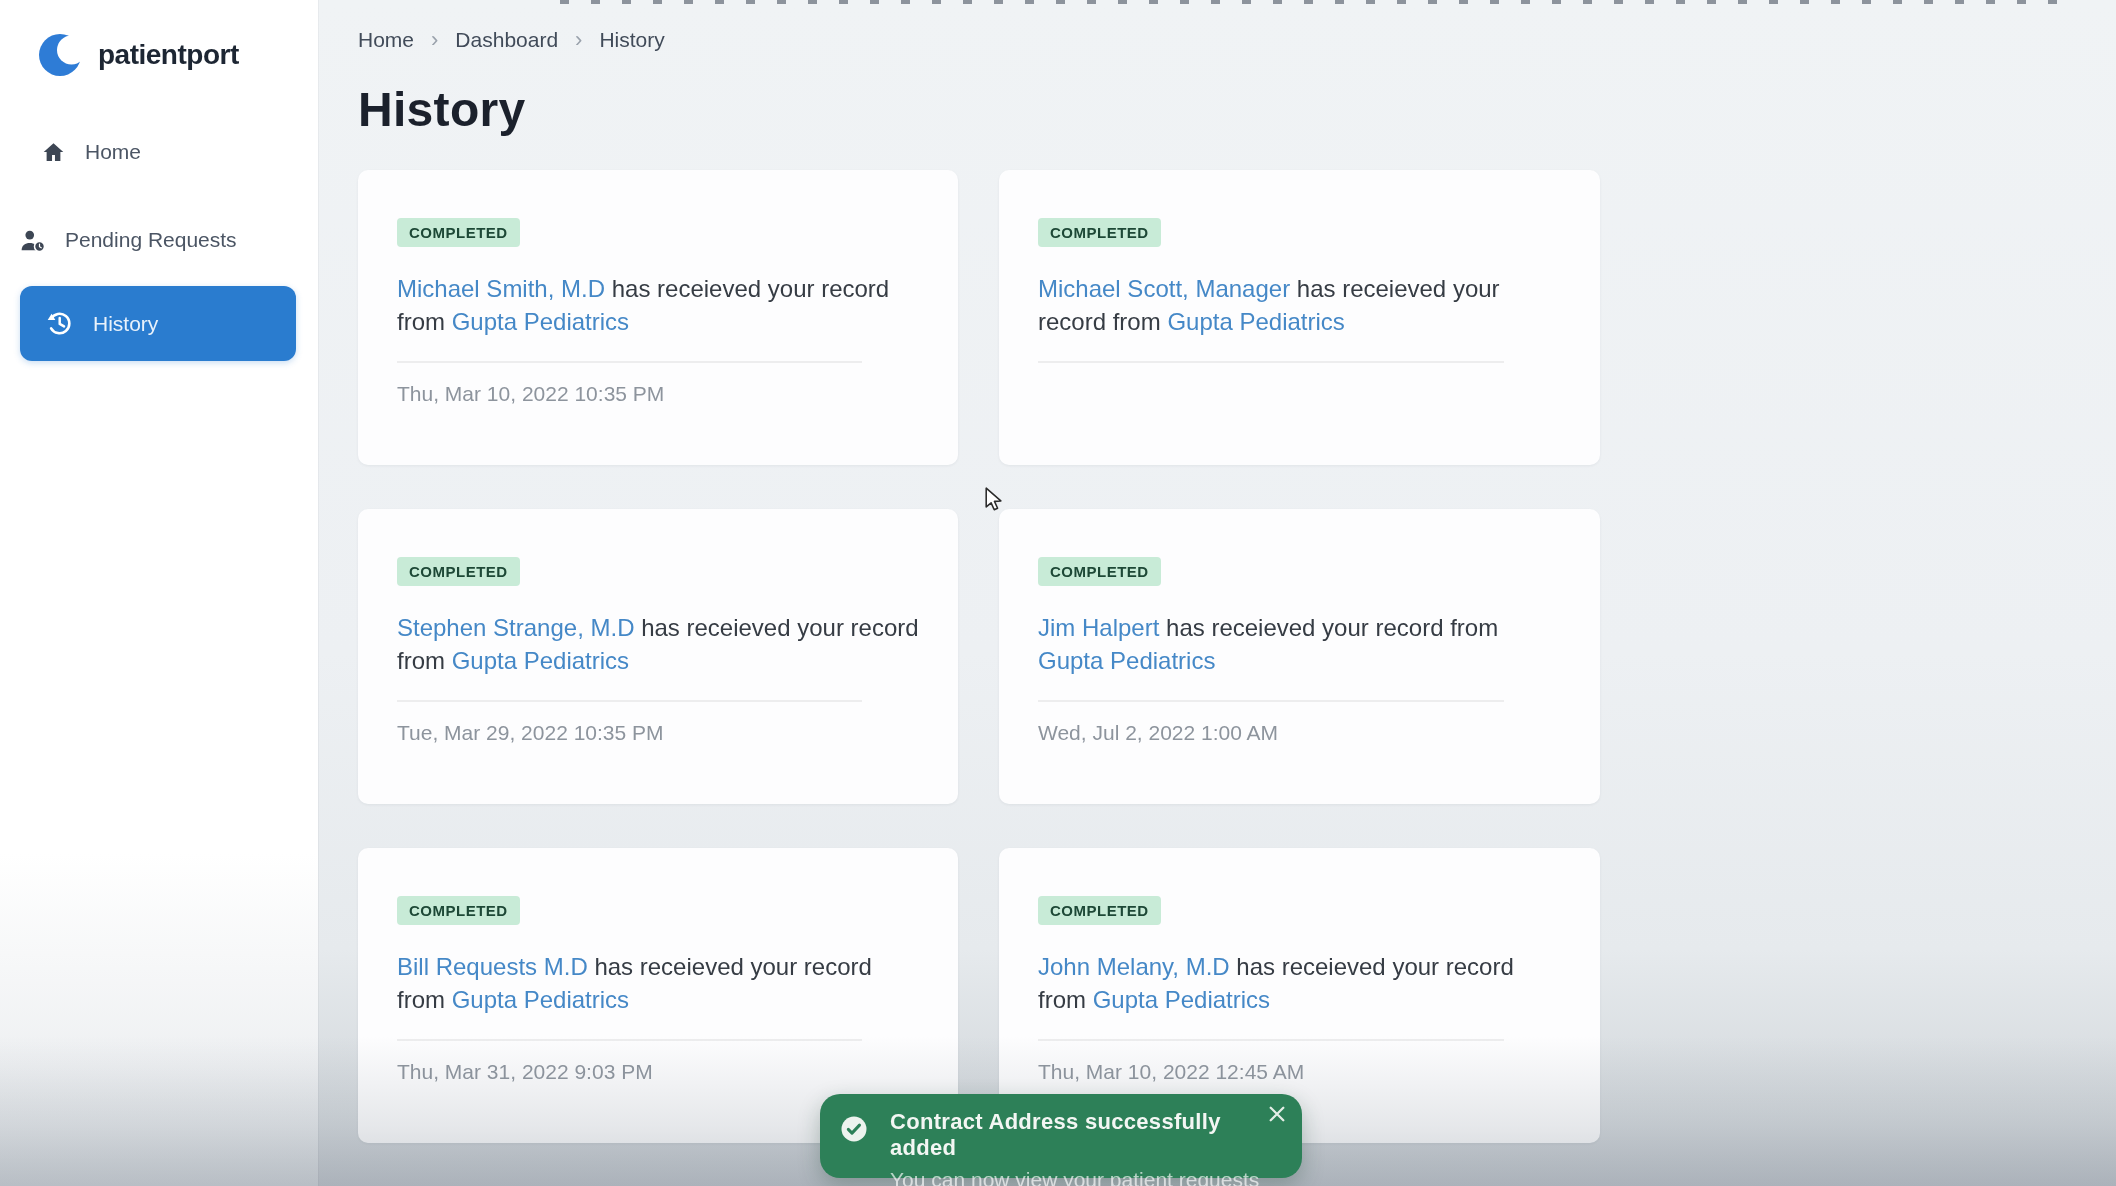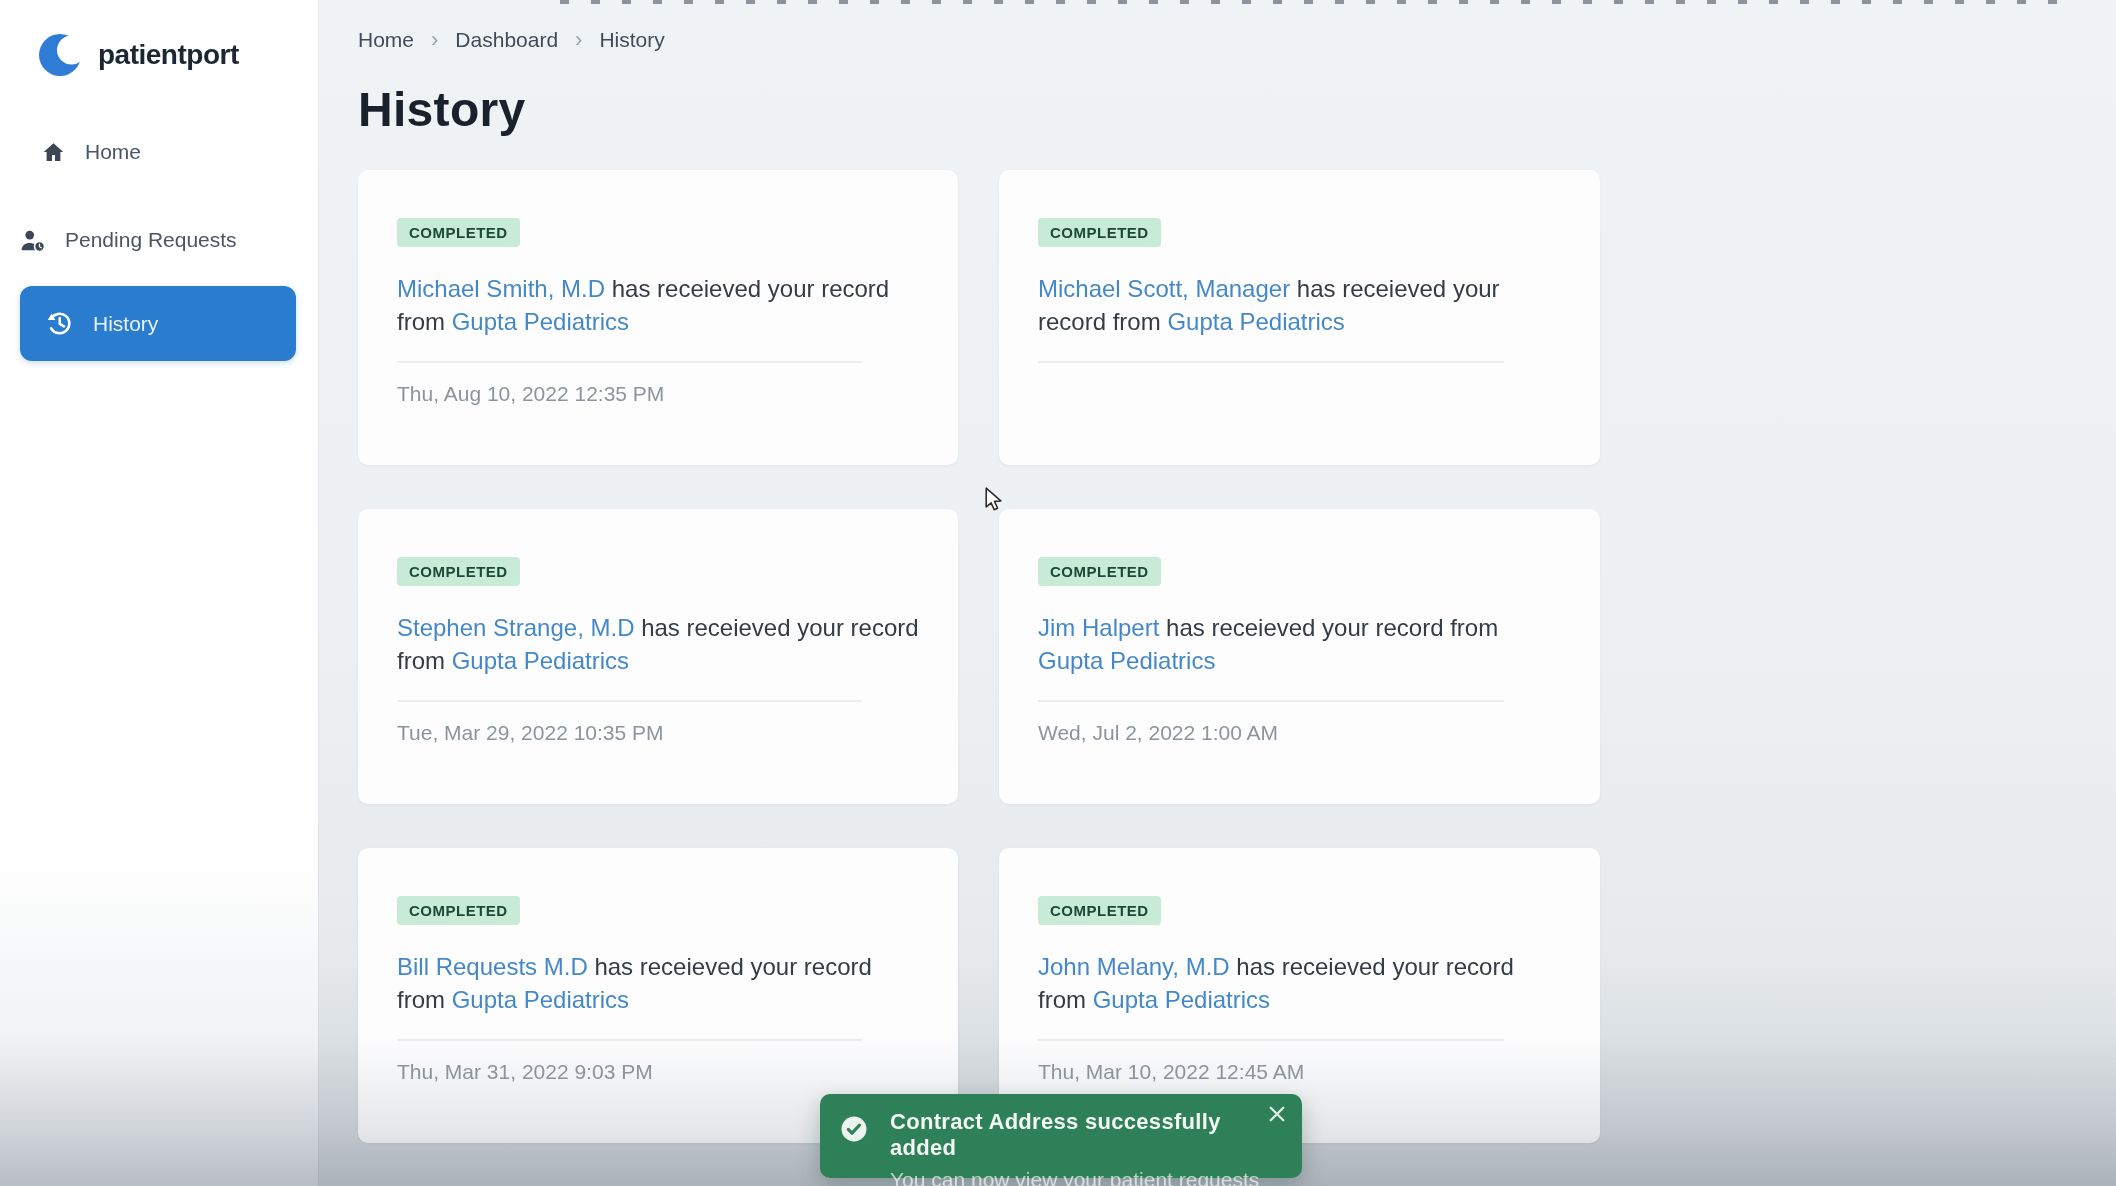--- a/index.html
+++ b/index.html
@@ -140,7 +140,7 @@
     <span class="badge">COMPLETED</span>
     <p class="sentence"><a class="link">Michael Smith, M.D</a><span> has receieved your record from </span><a class="link">Gupta Pediatrics</a></p>
     <hr>
-    <div class="date">Thu, Aug 10, 2022 12:35 PM</div>
+    <div class="date">Thu, Mar 10, 2022 10:35 PM</div>
   </article>
 
   <article class="card">

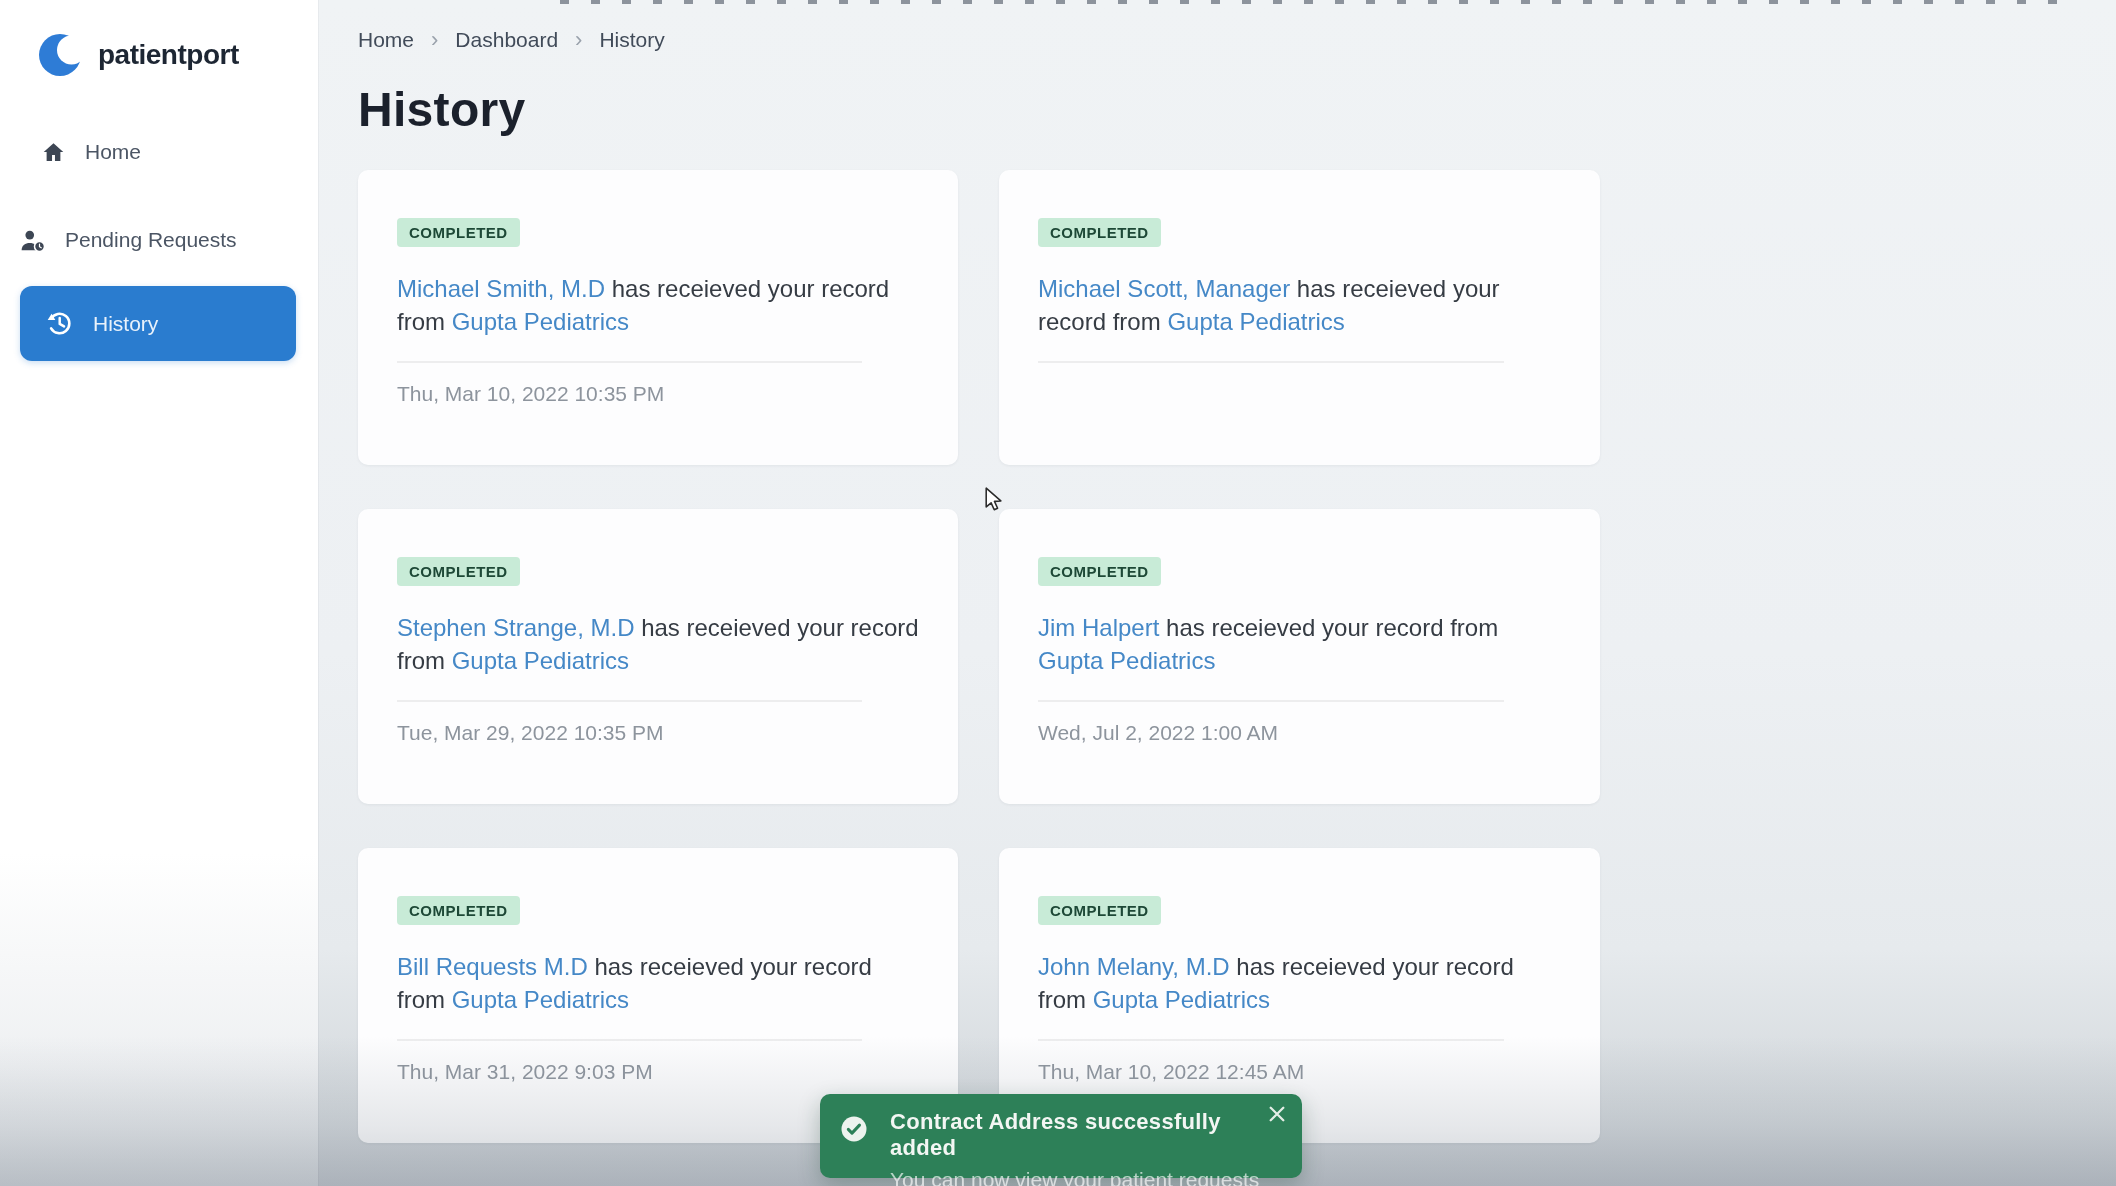--- a/index.html
+++ b/index.html
@@ -55,7 +55,7 @@
   
   .toast{
     position:absolute;left:820px;top:1094px;width:482px;height:84px;box-sizing:border-box;
-    background:#2d8058;border-radius:10px;z-index:10;
+    background:#2d8058;border-radius:20px;z-index:10;
     display:flex;align-items:flex-start;gap:22px;padding:15px 22px 0 20px;
     box-shadow:0 8px 22px rgba(20,60,42,.28);
   }

